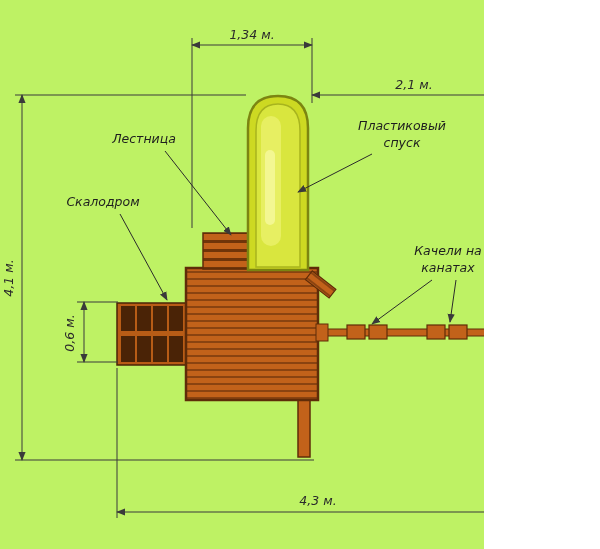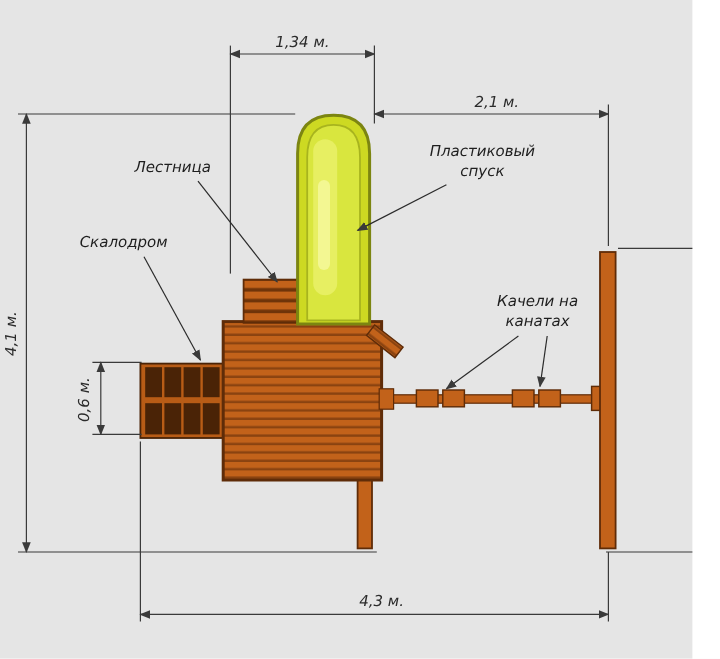--- a/index.html
+++ b/index.html
@@ -3,7 +3,7 @@
 <meta charset="utf-8">
 <style>
   html,body{margin:0;padding:0;background:#ffffff;}
-  .canvas{width:577px;height:549px;position:relative;background:#e5e5e5;overflow:hidden;}
+  .canvas{width:484px;height:549px;position:relative;background:#bef264;overflow:hidden;}
   .dim-text{font-family:"DejaVu Sans",sans-serif;font-style:italic;font-size:12.5px;fill:#2b2b2b;}
   .callout-text{font-family:"DejaVu Sans",sans-serif;font-style:italic;font-size:12.5px;fill:#1e1e1e;}
   .thin{stroke:#3a3a3a;stroke-width:1;fill:none;}

